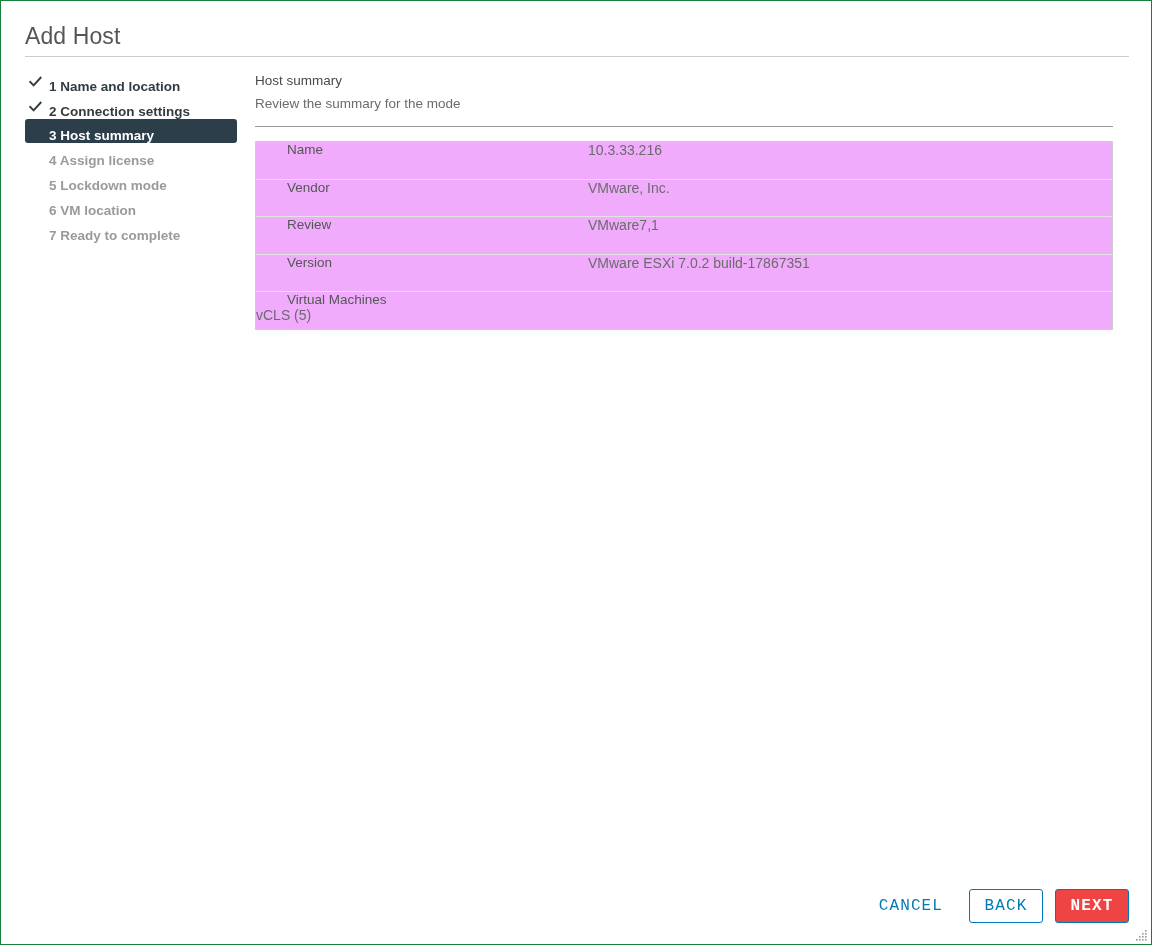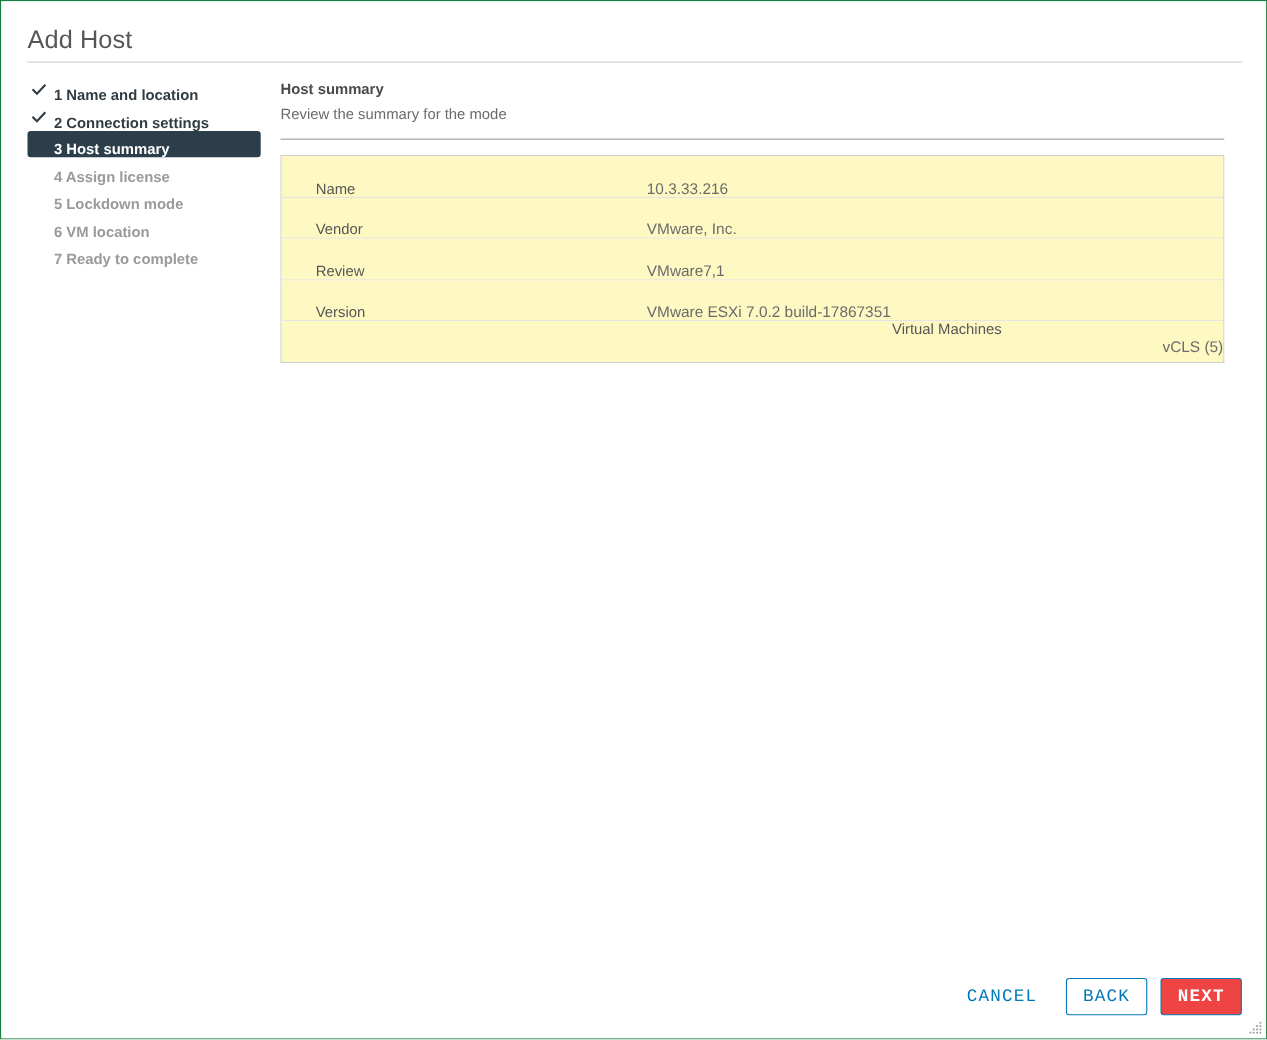--- a/index.html
+++ b/index.html
@@ -95,7 +95,7 @@
   }
   .content-heading {
     font-size: 13.5px;
-    font-weight: bold;
+    font-weight: normal;
     color: #4a4a4a;
     line-height: 18px;
     margin: 0;

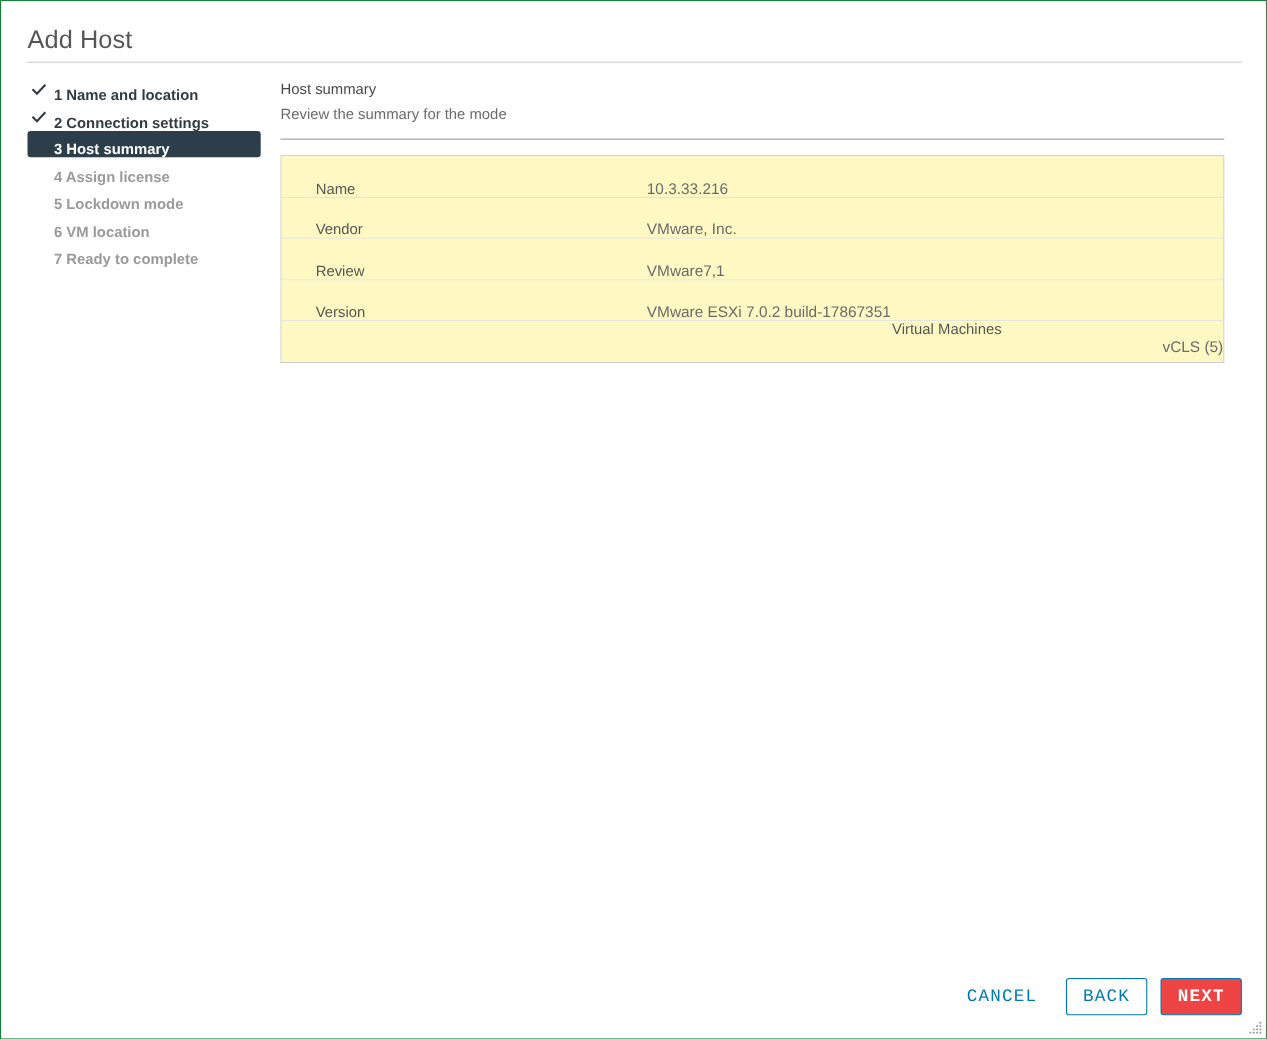--- a/index.html
+++ b/index.html
@@ -125,10 +125,10 @@
   }
   .summary-row {
     display: flex;
-    align-items: flex-end;
+    align-items: flex-start;
     height: 36.6px;
     border-bottom: 1px solid #e3e3e3;
-    background: #fef9c3;
+    background: #f0abfc;
   }
   .summary-row:last-child { border-bottom: none; flex-direction: column; }
   .summary-label {

